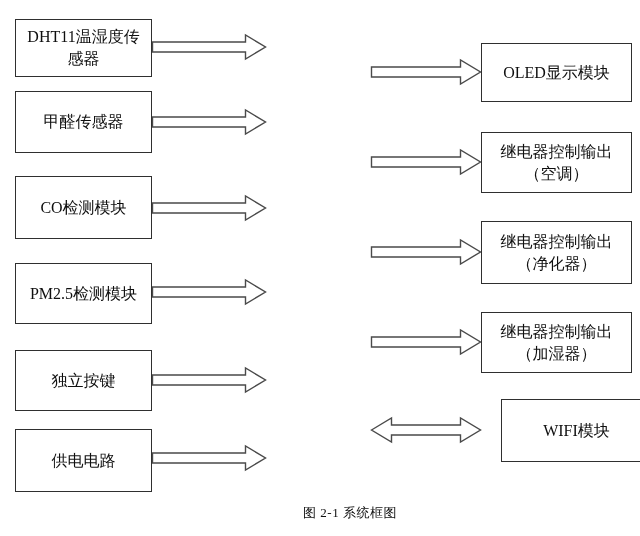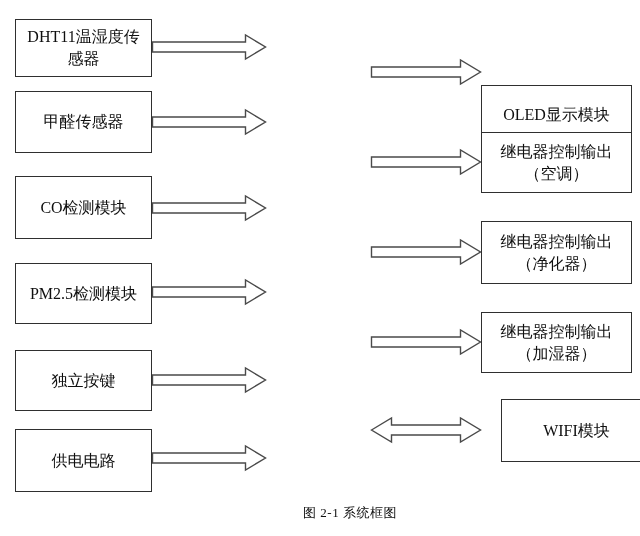--- a/index.html
+++ b/index.html
@@ -54,7 +54,7 @@
   
   .cb  { left: 266px; top: 21px; width: 105px; height: 472px; }
   
-  .rb1 { left: 481px; top: 43px;  width: 151px; height: 59px; margin-top: 42px; }
+  .rb1 { left: 481px; top: 43px;  width: 151px; height: 59px; }
   .rb2 { left: 481px; top: 132px; width: 151px; height: 61px; }
   .rb3 { left: 481px; top: 221px; width: 151px; height: 63px; }
   .rb4 { left: 481px; top: 312px; width: 151px; height: 61px; }

